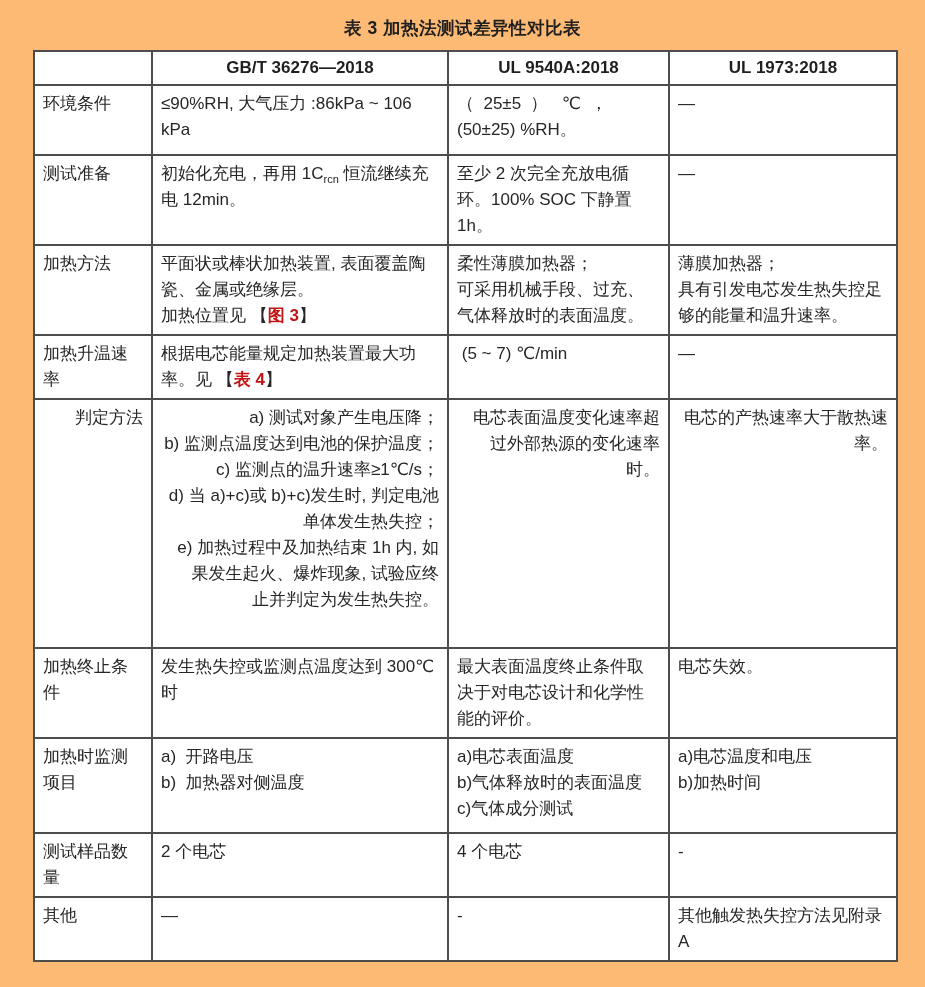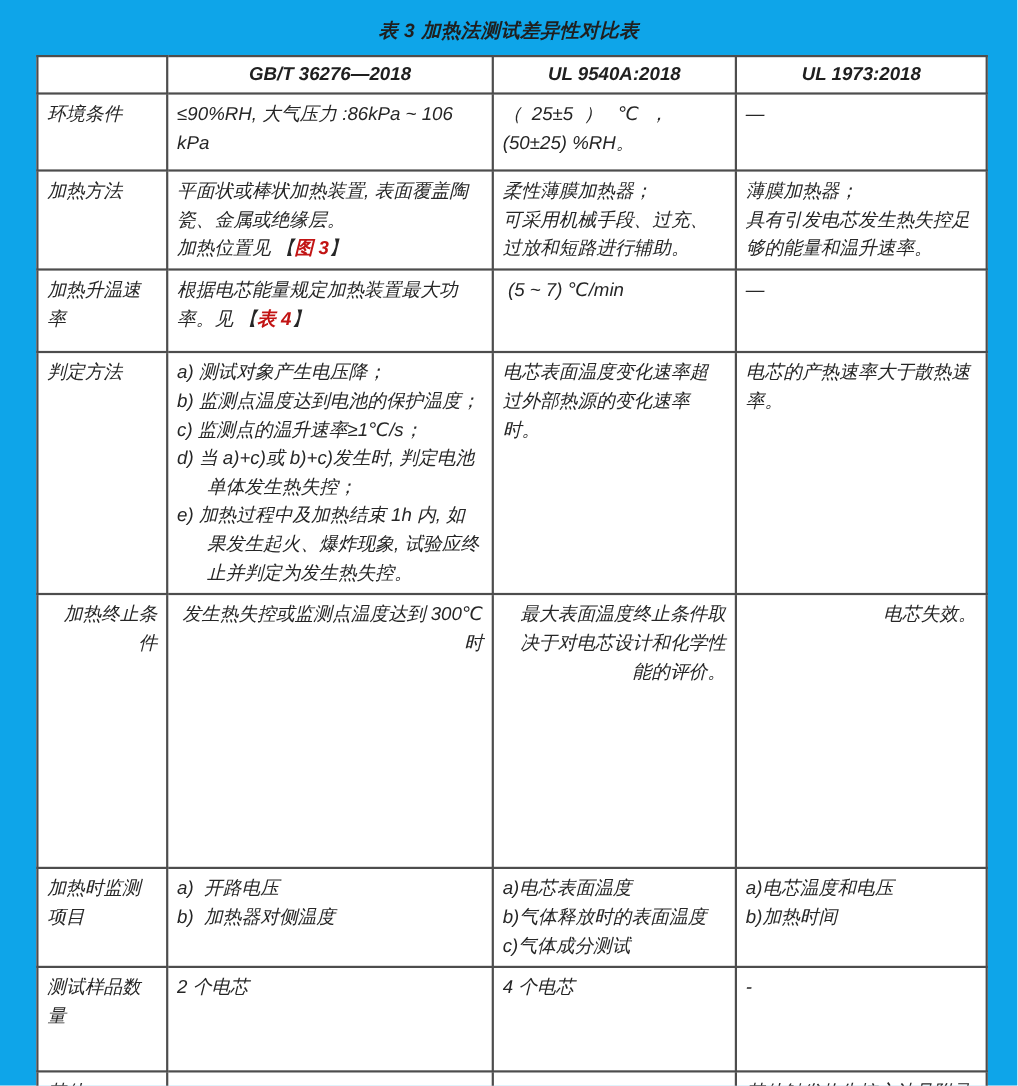--- a/index.html
+++ b/index.html
@@ -18,8 +18,7 @@
     position: relative;
     width: 925px;
     height: 987px;
-    background: #0ea5e9;
-    font-style: italic;
+    background: #fdba74;
   }
   .doc-title {
     padding-top: 16px;

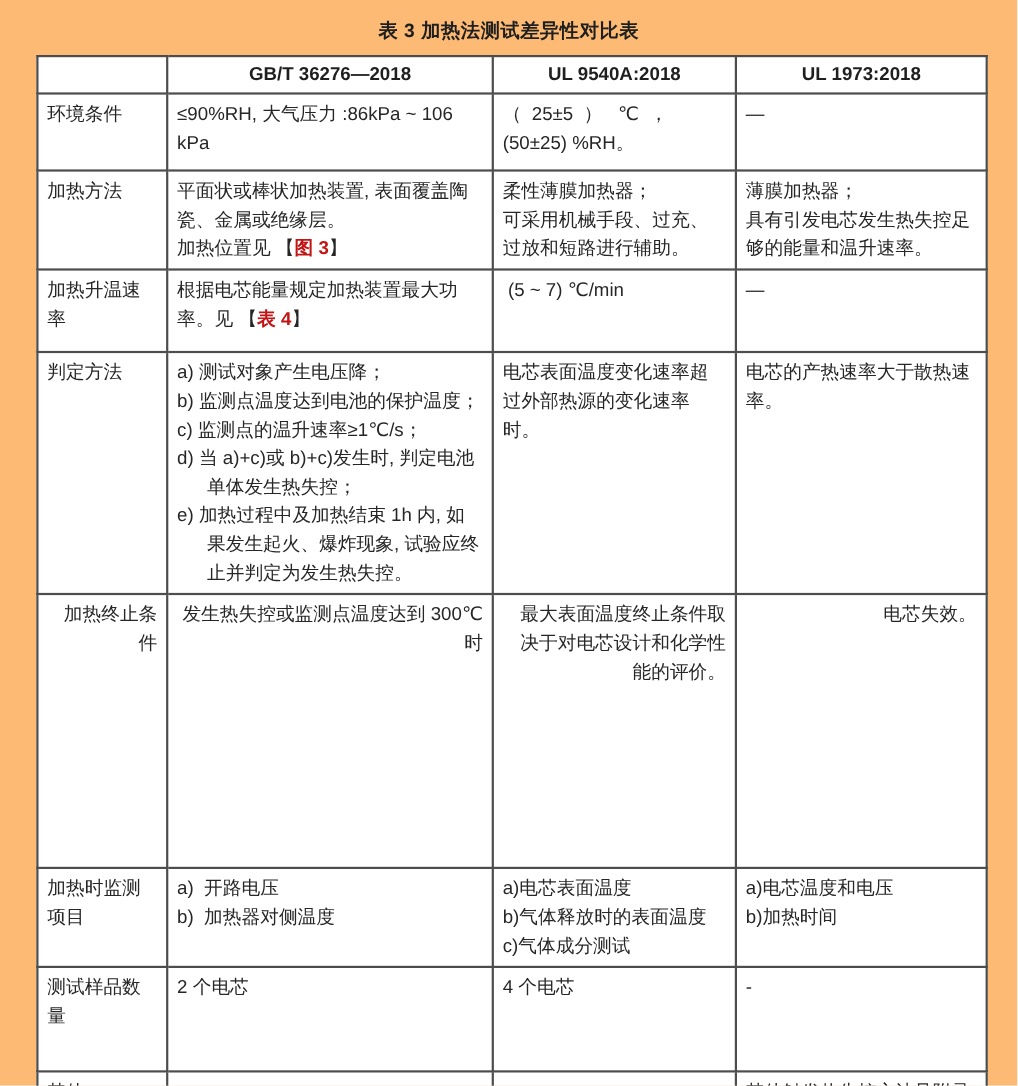--- a/index.html
+++ b/index.html
@@ -118,6 +118,18 @@
           </td>
         </tr>
         <tr>
+          <td class="rowlabel">测试准备</td>
+          <td>
+            <div class="par"><span>初始化充电，再用 1C</span><sub>rcn</sub><span> 恒流继续充电 12min。</span></div>
+          </td>
+          <td>
+            <div class="par"><span>至少 2 次完全充放电循环。100% SOC 下静置 1h。</span></div>
+          </td>
+          <td>
+            <div class="par"><span>—</span></div>
+          </td>
+        </tr>
+        <tr>
           <td class="rowlabel">加热方法</td>
           <td>
             <div class="par"><span>平面状或棒状加热装置, 表面覆盖陶瓷、金属或绝缘层。</span></div>

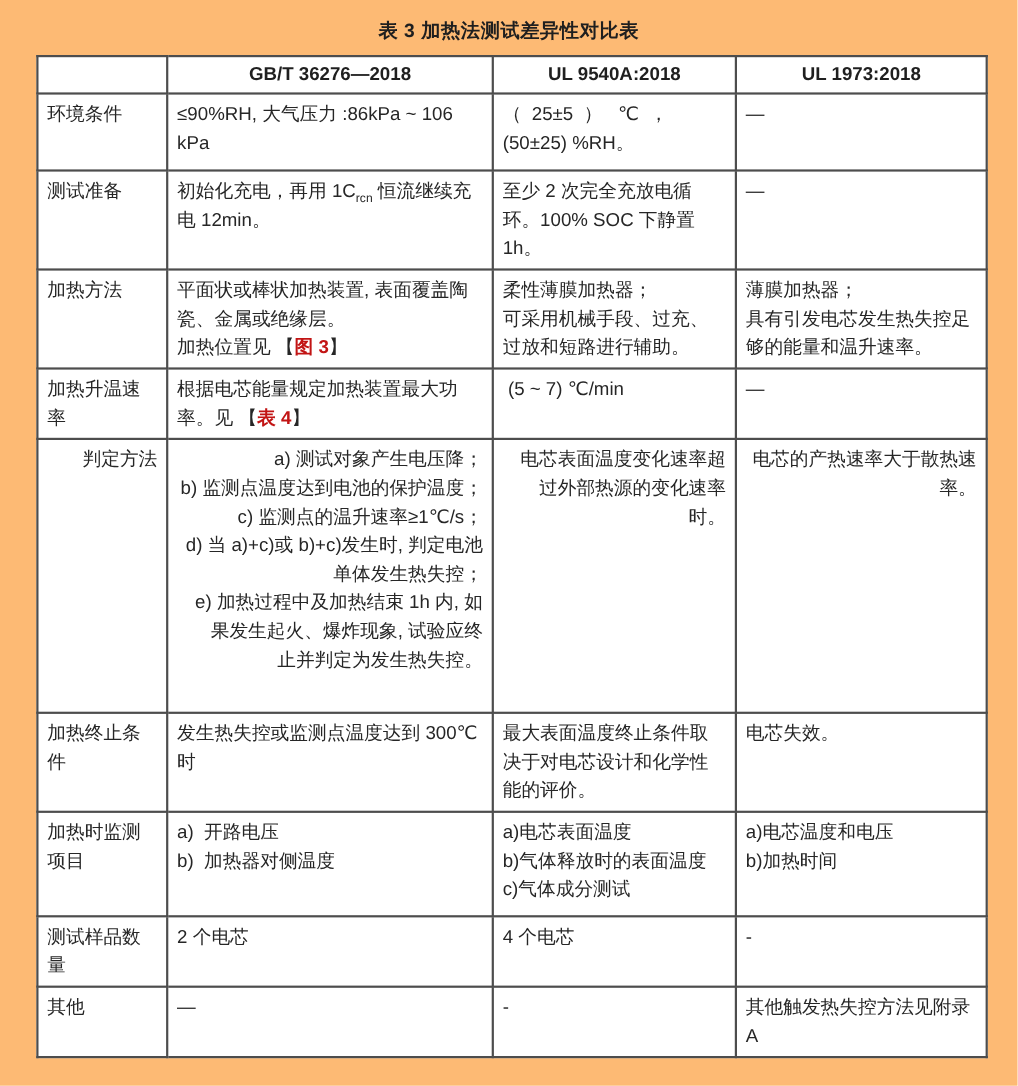--- a/index.html
+++ b/index.html
@@ -137,7 +137,7 @@
           </td>
           <td>
             <div class="par"><span>柔性薄膜加热器；</span></div>
-            <div class="par"><span>可采用机械手段、过充、过放和短路进行辅助。</span></div>
+            <div class="par"><span>可采用机械手段、过充、气体释放时的表面温度。</span></div>
           </td>
           <td>
             <div class="par"><span>薄膜加热器；</span></div>

